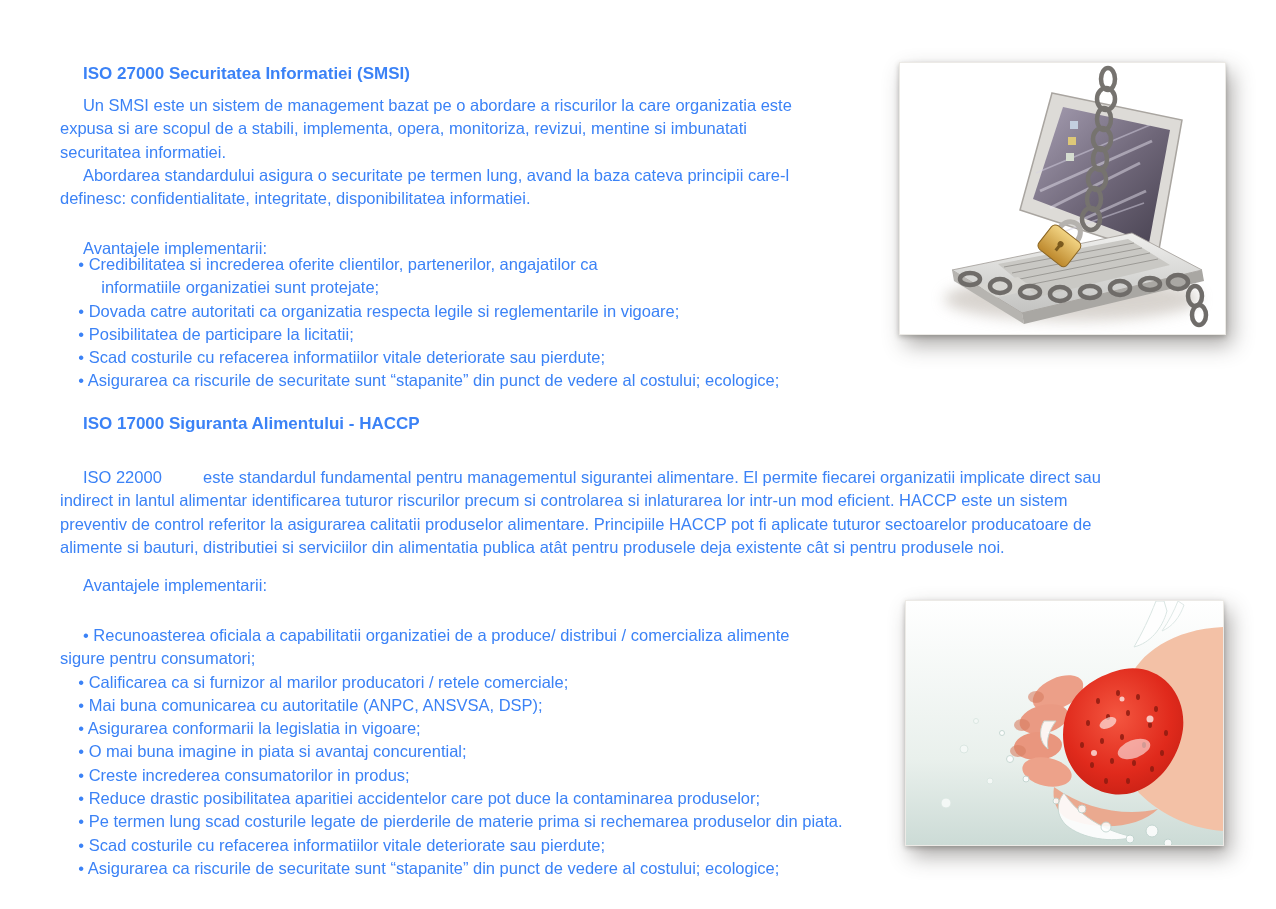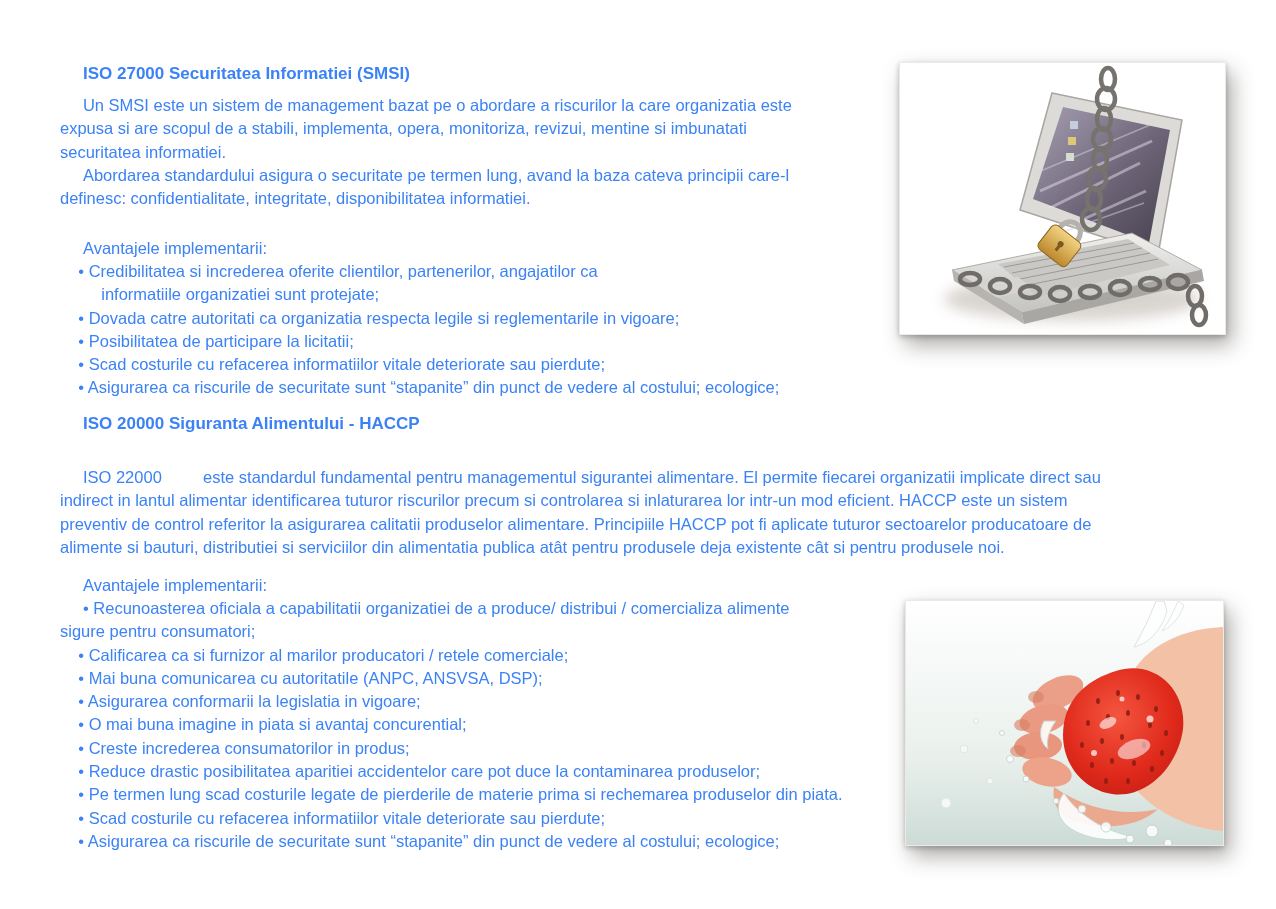--- a/index.html
+++ b/index.html
@@ -33,7 +33,7 @@
      Abordarea standardului asigura o securitate pe termen lung, avand la baza cateva principii care-l
 definesc: confidentialitate, integritate, disponibilitatea informatiei.</div>
   <div class="t" style="top:237px">     Avantajele implementarii:</div>
-  <div class="t" style="top:260px">    • Credibilitatea si increderea oferite clientilor, partenerilor, angajatilor ca
+  <div class="t" style="top:253px">    • Credibilitatea si increderea oferite clientilor, partenerilor, angajatilor ca
          informatiile organizatiei sunt protejate;
     • Dovada catre autoritati ca organizatia respecta legile si reglementarile in vigoare;
     • Posibilitatea de participare la licitatii;

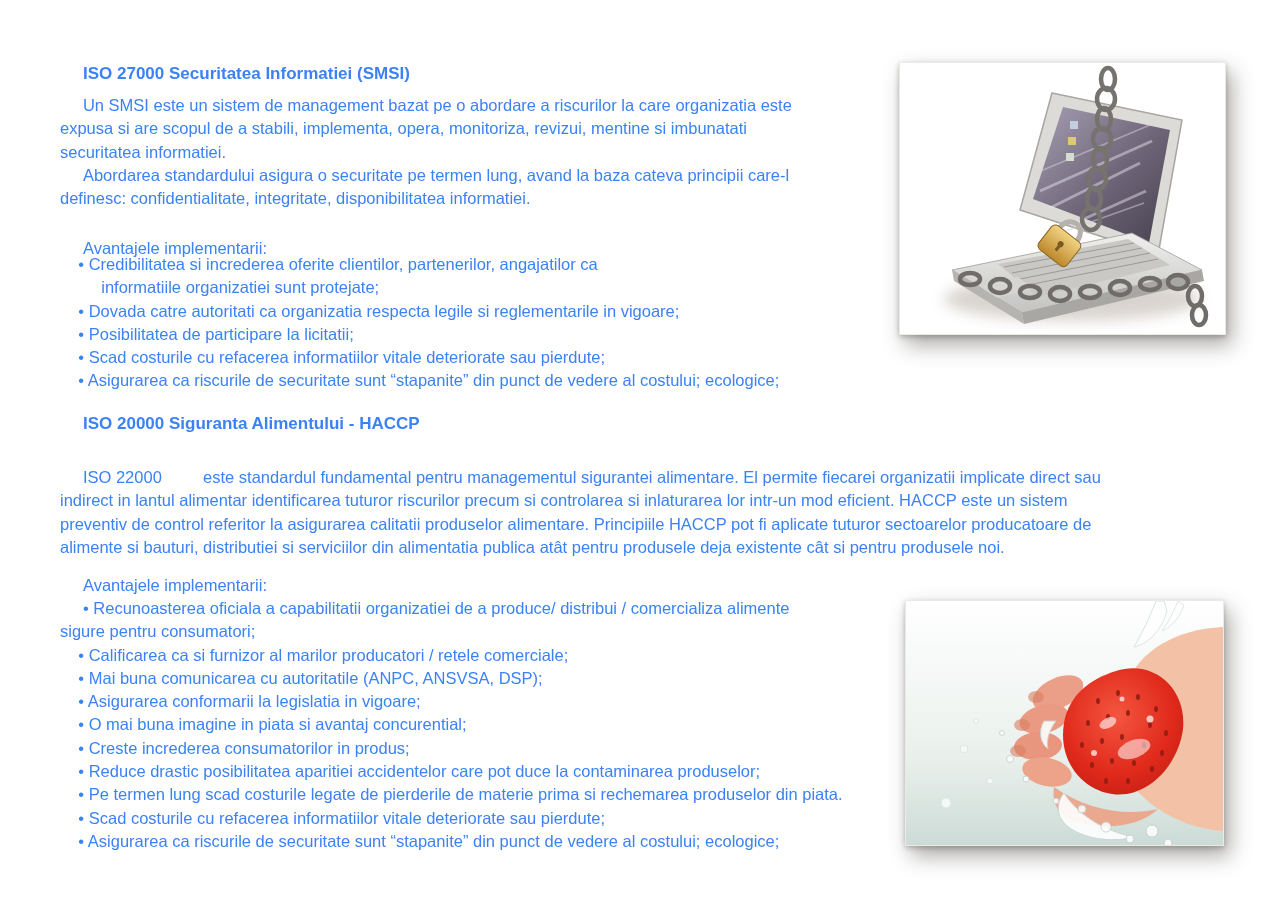--- a/index.html
+++ b/index.html
@@ -40,7 +40,7 @@
     • Scad costurile cu refacerea informatiilor vitale deteriorate sau pierdute;
     • Asigurarea ca riscurile de securitate sunt “stapanite” din punct de vedere al costului; ecologice;</div>
 
-  <div class="h" style="top:412px">ISO 20000 Siguranta Alimentului - HACCP</div>
+  <div class="h" style="top:412px">ISO 17000 Siguranta Alimentului - HACCP</div>
   <div class="t" style="top:466px">     ISO 22000         este standardul fundamental pentru managementul sigurantei alimentare. El permite fiecarei organizatii implicate direct sau
 indirect in lantul alimentar identificarea tuturor riscurilor precum si controlarea si inlaturarea lor intr-un mod eficient. HACCP este un sistem
 preventiv de control referitor la asigurarea calitatii produselor alimentare. Principiile HACCP pot fi aplicate tuturor sectoarelor producatoare de

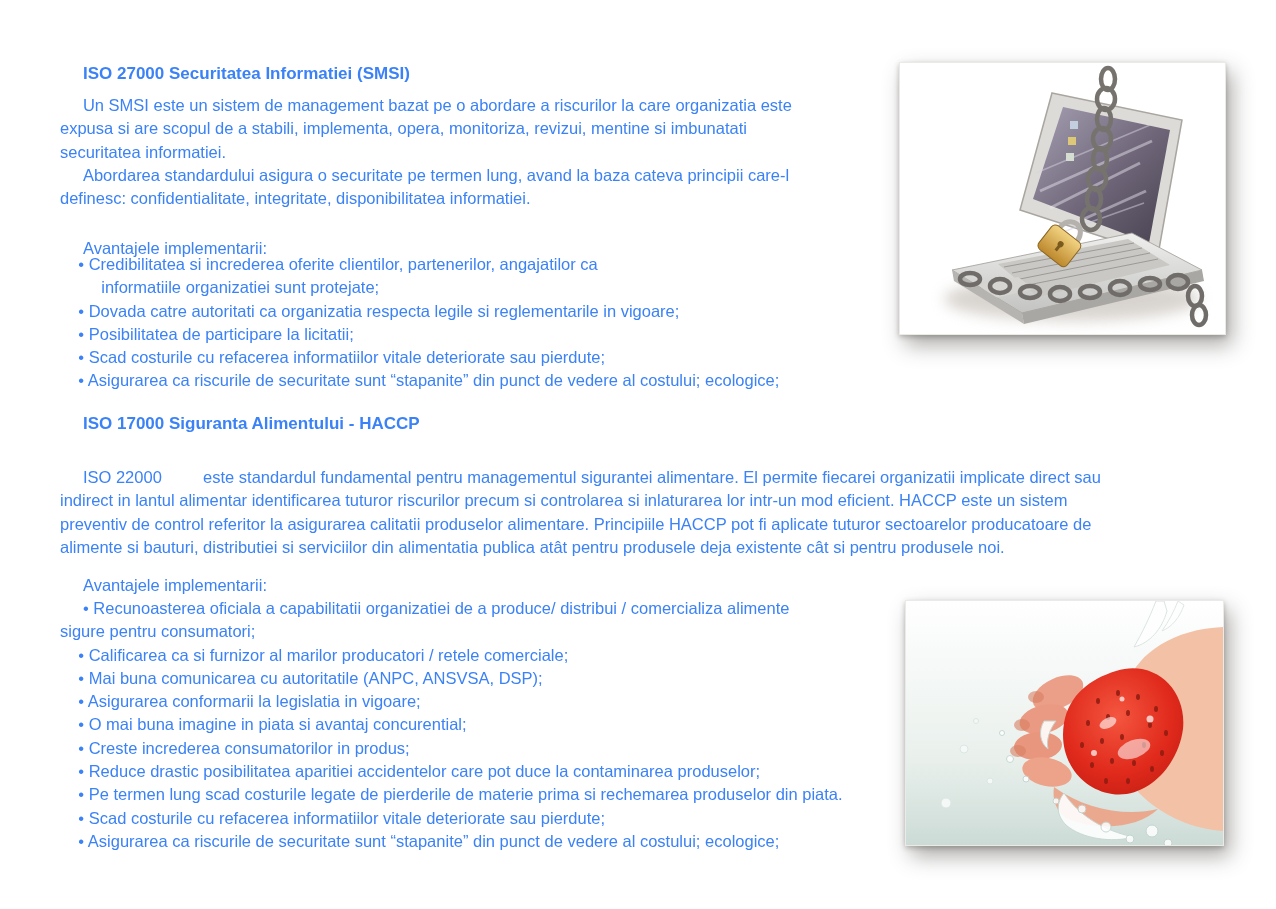--- a/index.html
+++ b/index.html
@@ -46,7 +46,7 @@
 preventiv de control referitor la asigurarea calitatii produselor alimentare. Principiile HACCP pot fi aplicate tuturor sectoarelor producatoare de
 alimente si bauturi, distributiei si serviciilor din alimentatia publica atât pentru produsele deja existente cât si pentru produsele noi.</div>
   <div class="t" style="top:574px">     Avantajele implementarii:</div>
-  <div class="t" style="top:597px">     • Recunoasterea oficiala a capabilitatii organizatiei de a produce/ distribui / comercializa alimente
+  <div class="t" style="top:624px">     • Recunoasterea oficiala a capabilitatii organizatiei de a produce/ distribui / comercializa alimente
 sigure pentru consumatori;
     • Calificarea ca si furnizor al marilor producatori / retele comerciale;
     • Mai buna comunicarea cu autoritatile (ANPC, ANSVSA, DSP);

